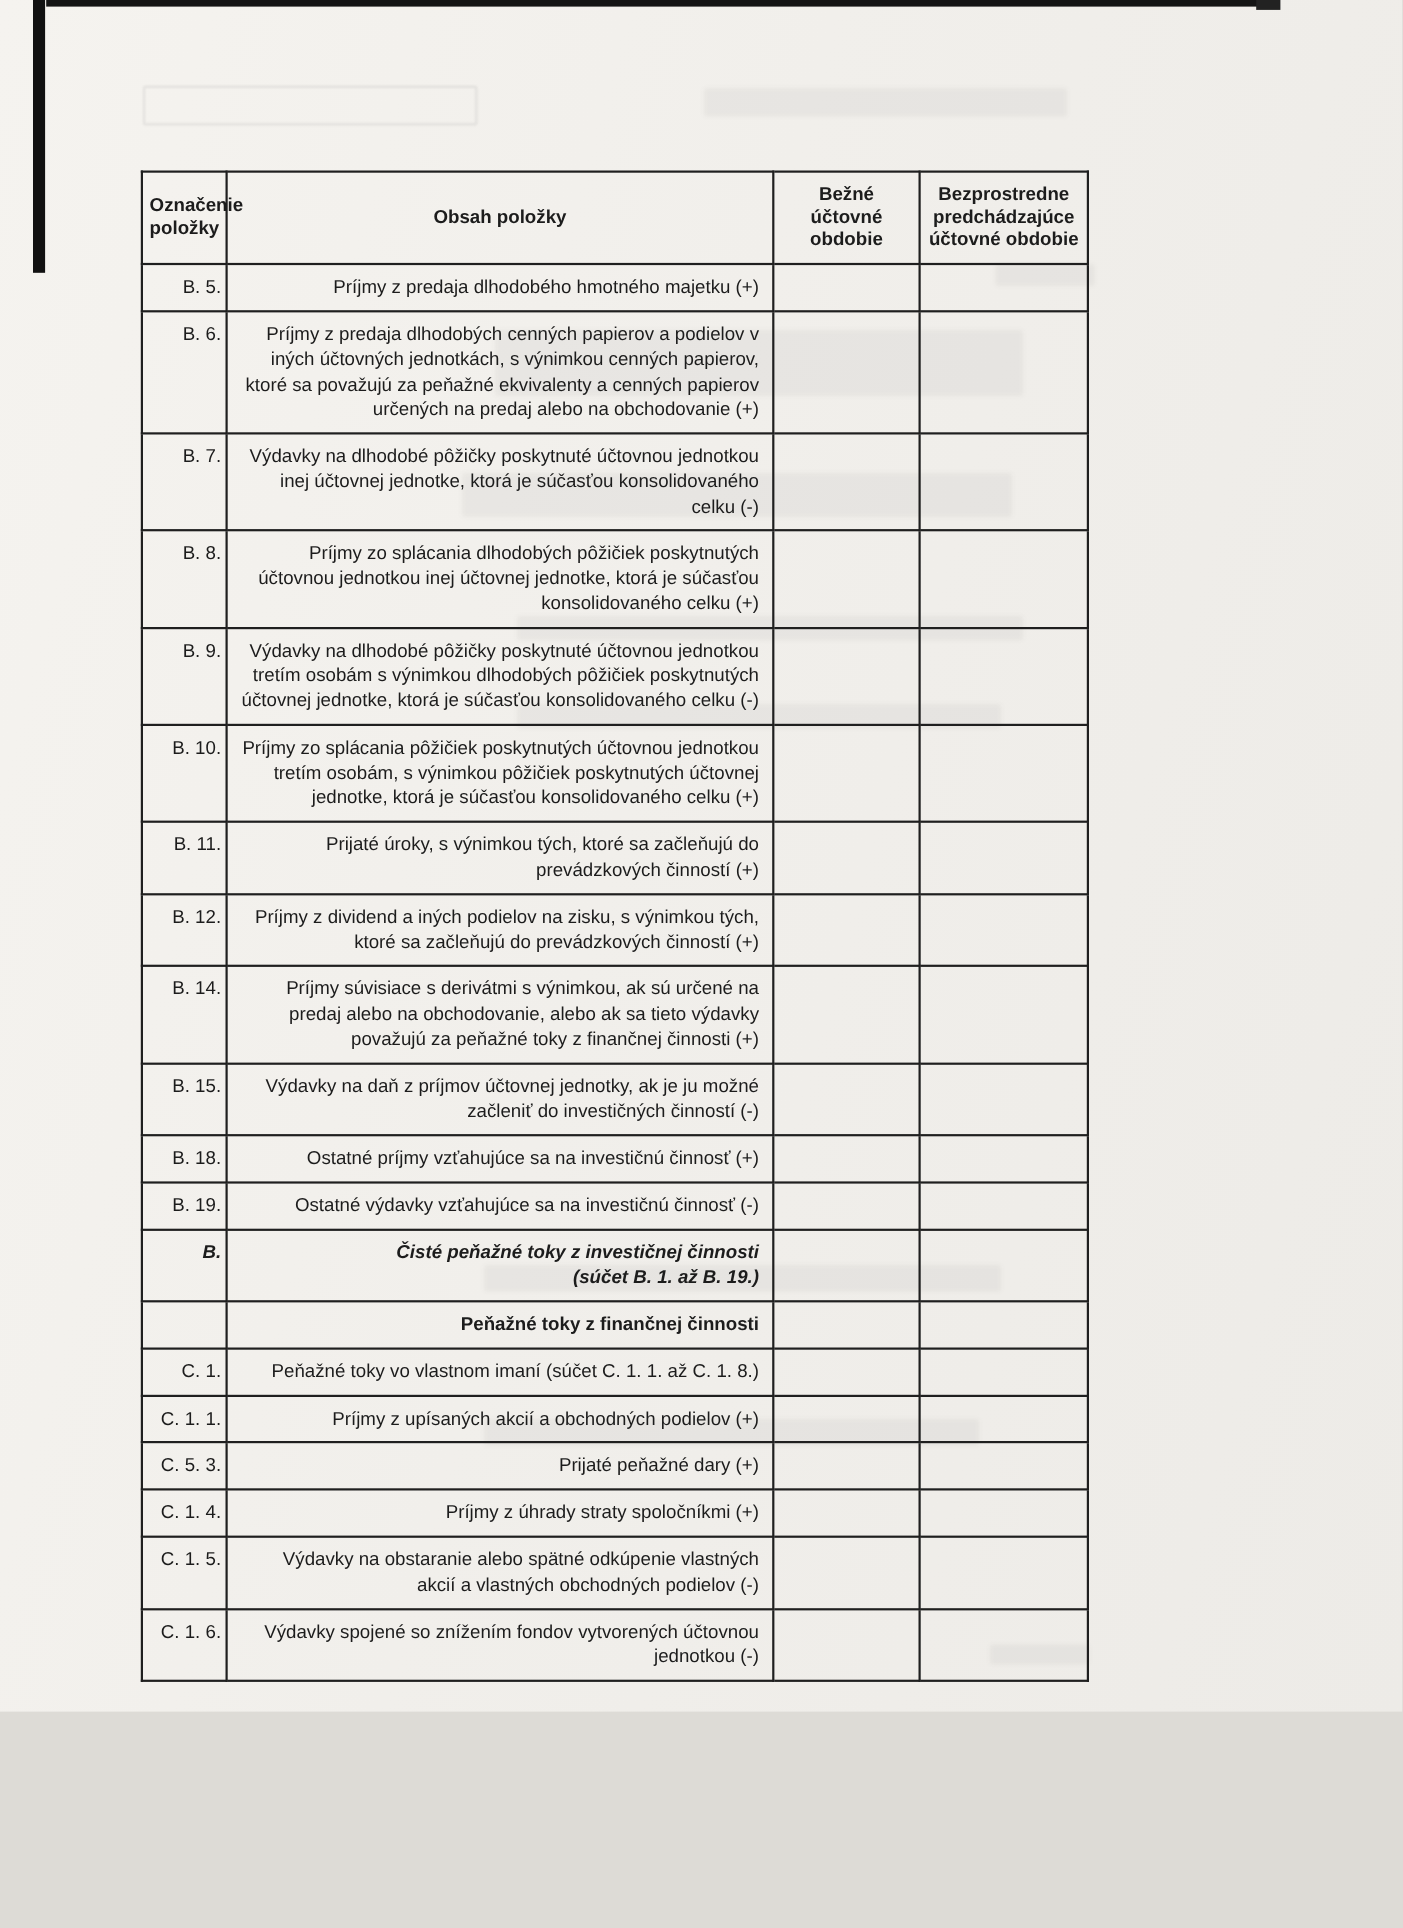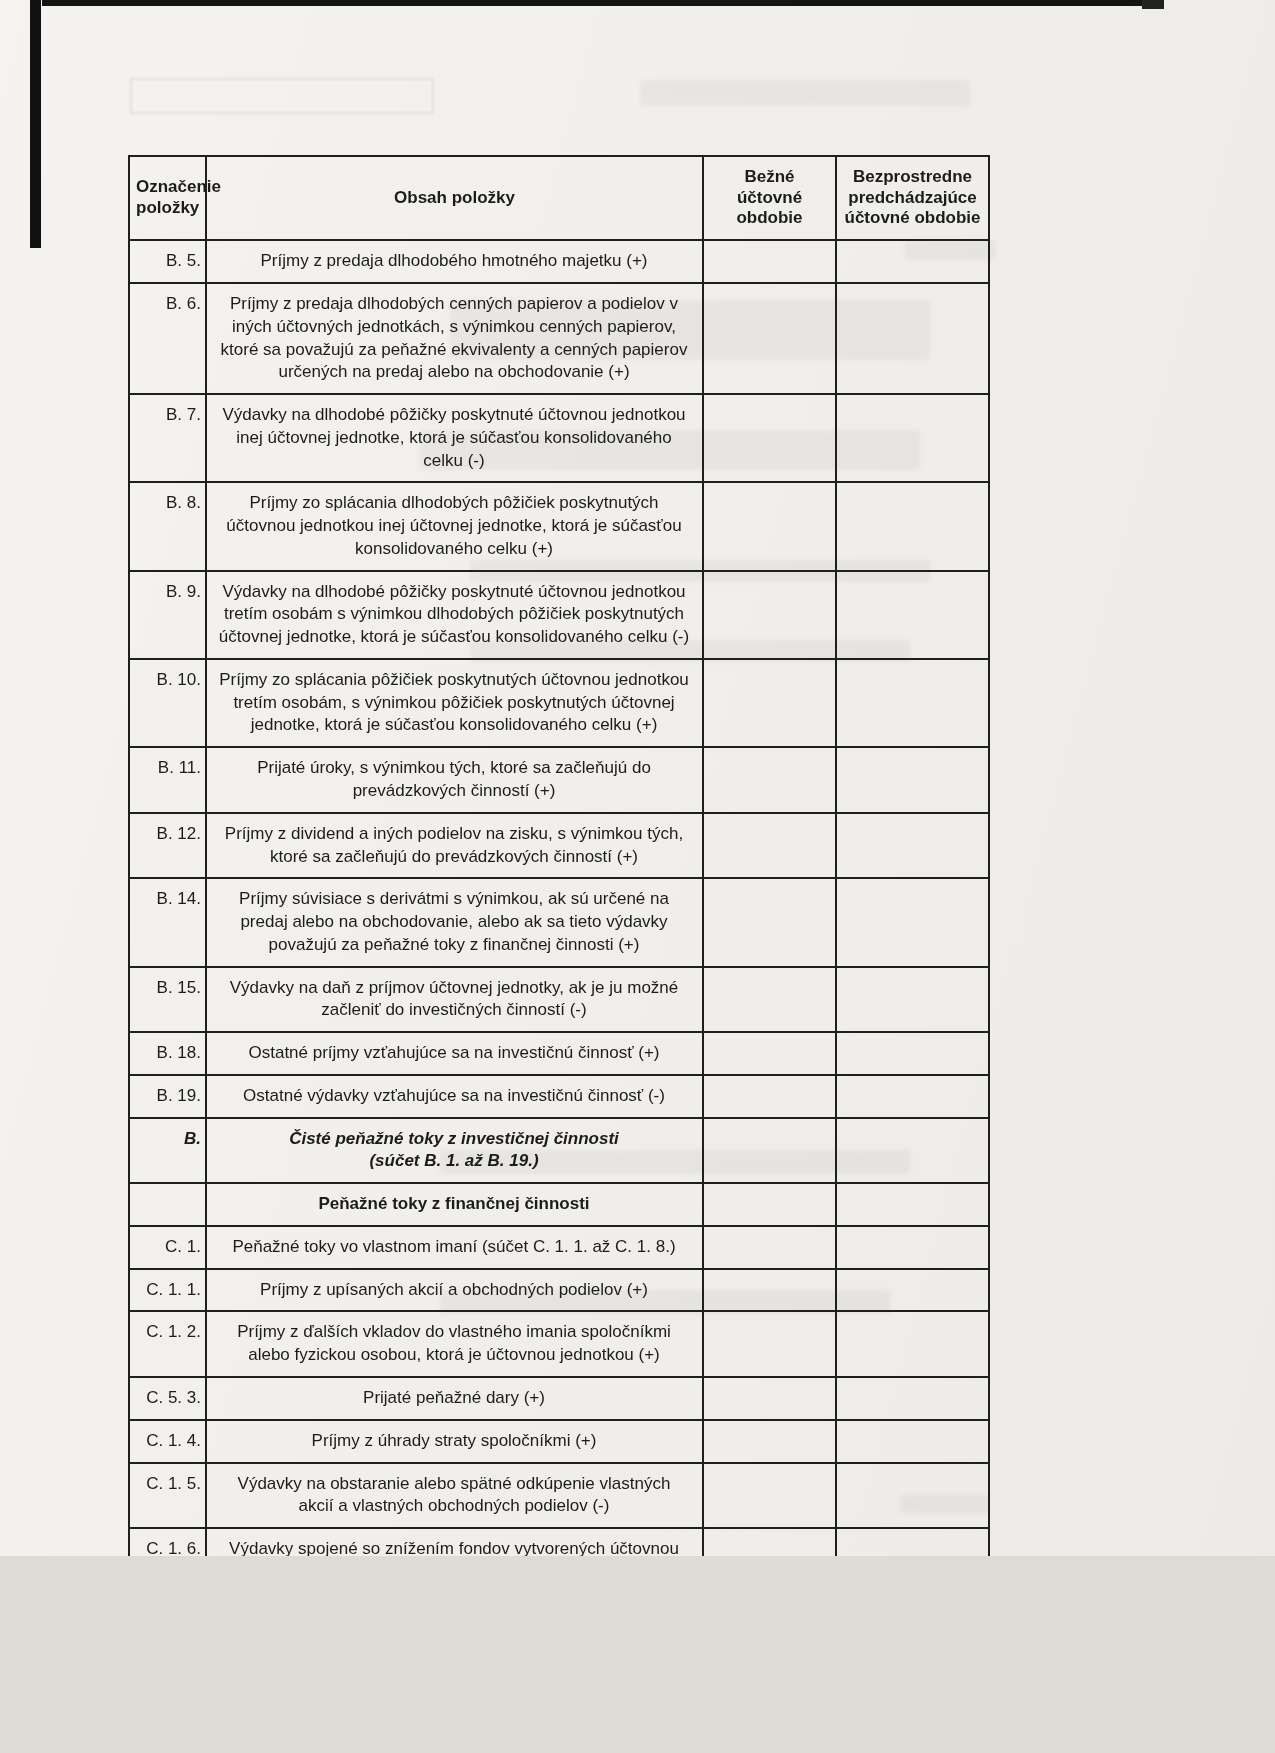--- a/index.html
+++ b/index.html
@@ -47,7 +47,7 @@
   }
   td.content {
     font-size:17px;
-    vertical-align:top; text-align:center;
+    vertical-align:top; text-align:right;
     padding:9px 12px 9px 11px;
     line-height:1.34;
     white-space:pre-line;

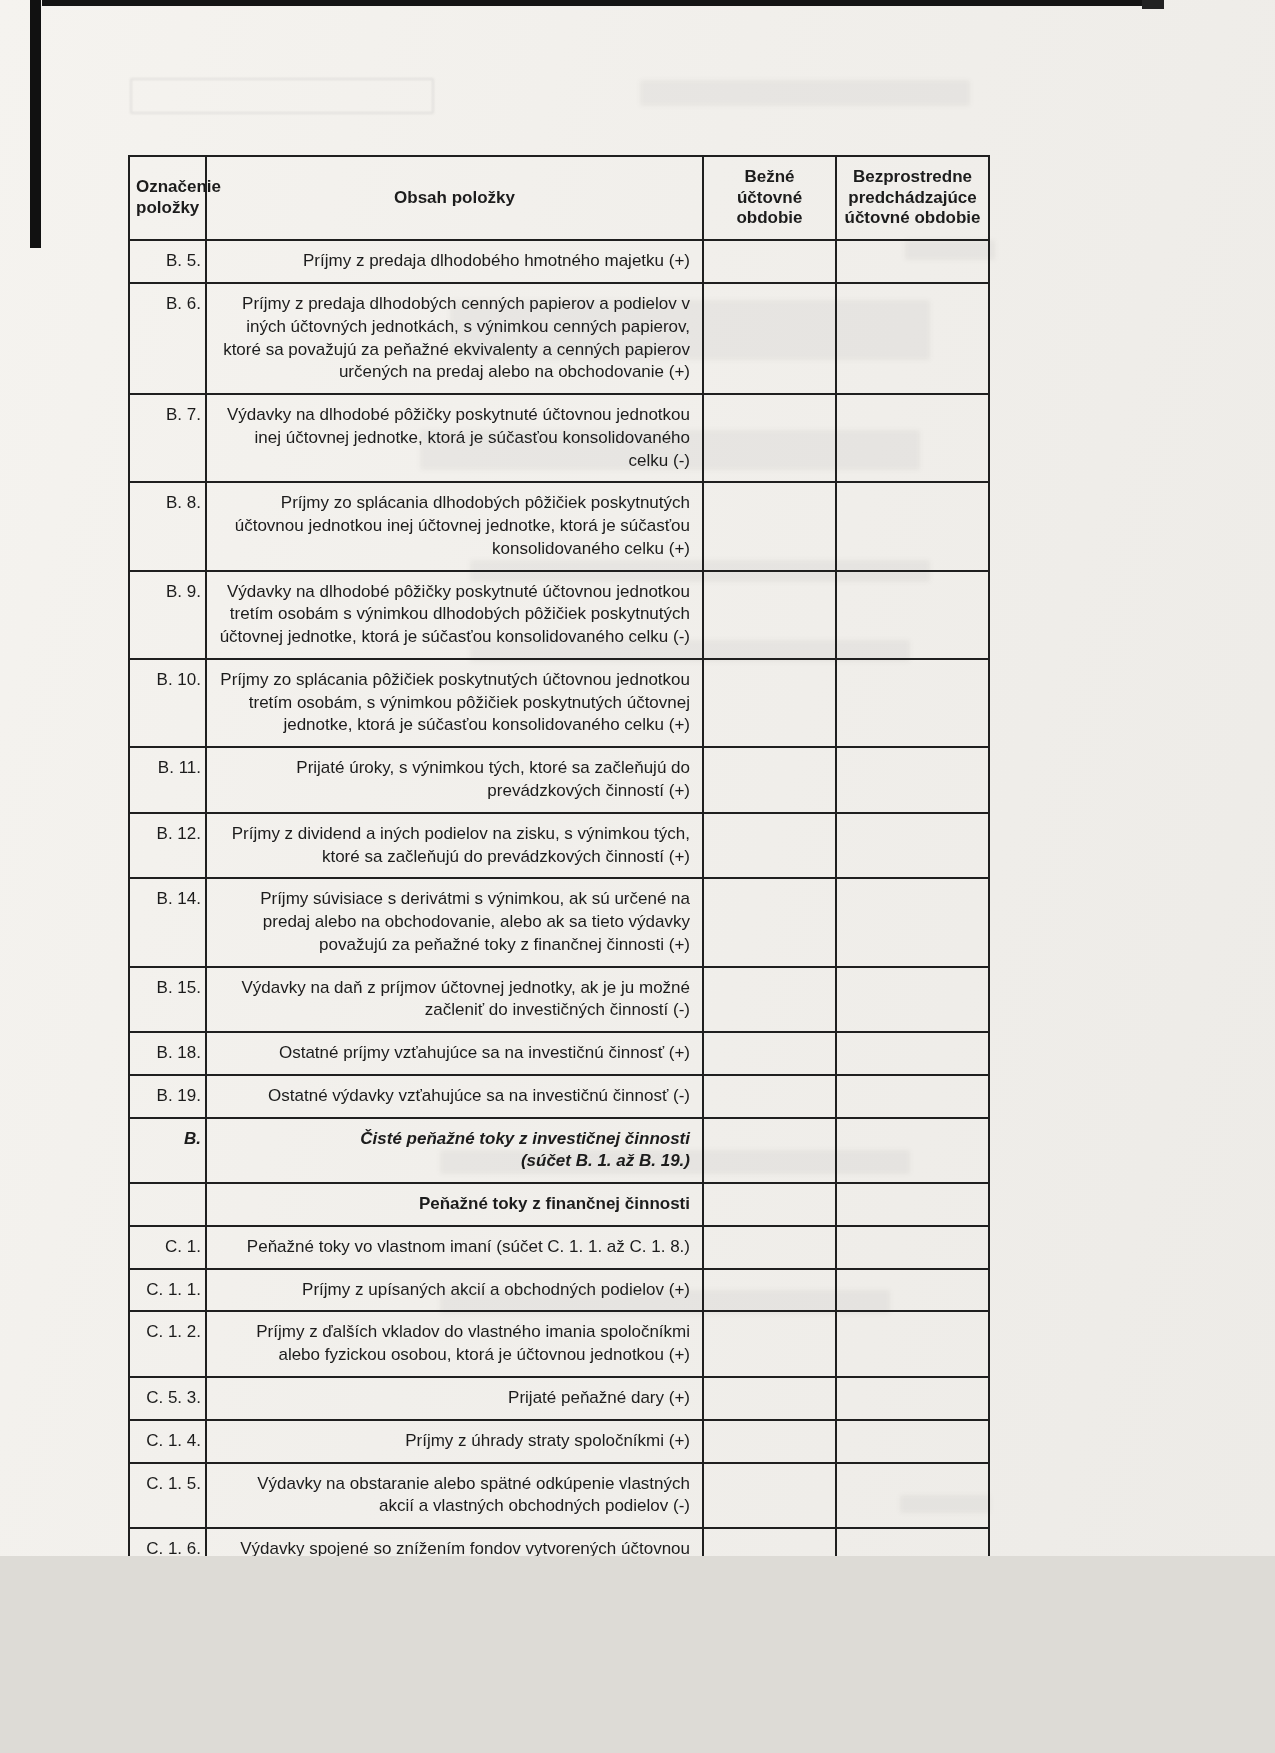--- a/index.html
+++ b/index.html
@@ -192,12 +192,6 @@
           <td class="value"></td>
         </tr>
         <tr>
-          <td class="code">C. 1. 2.</td>
-          <td class="content">Príjmy z ďalších vkladov do vlastného imania spoločníkmi alebo fyzickou osobou, ktorá je účtovnou jednotkou (+)</td>
-          <td class="value"></td>
-          <td class="value"></td>
-        </tr>
-        <tr>
           <td class="code">C. 5. 3.</td>
           <td class="content">Prijaté peňažné dary (+)</td>
           <td class="value"></td>

